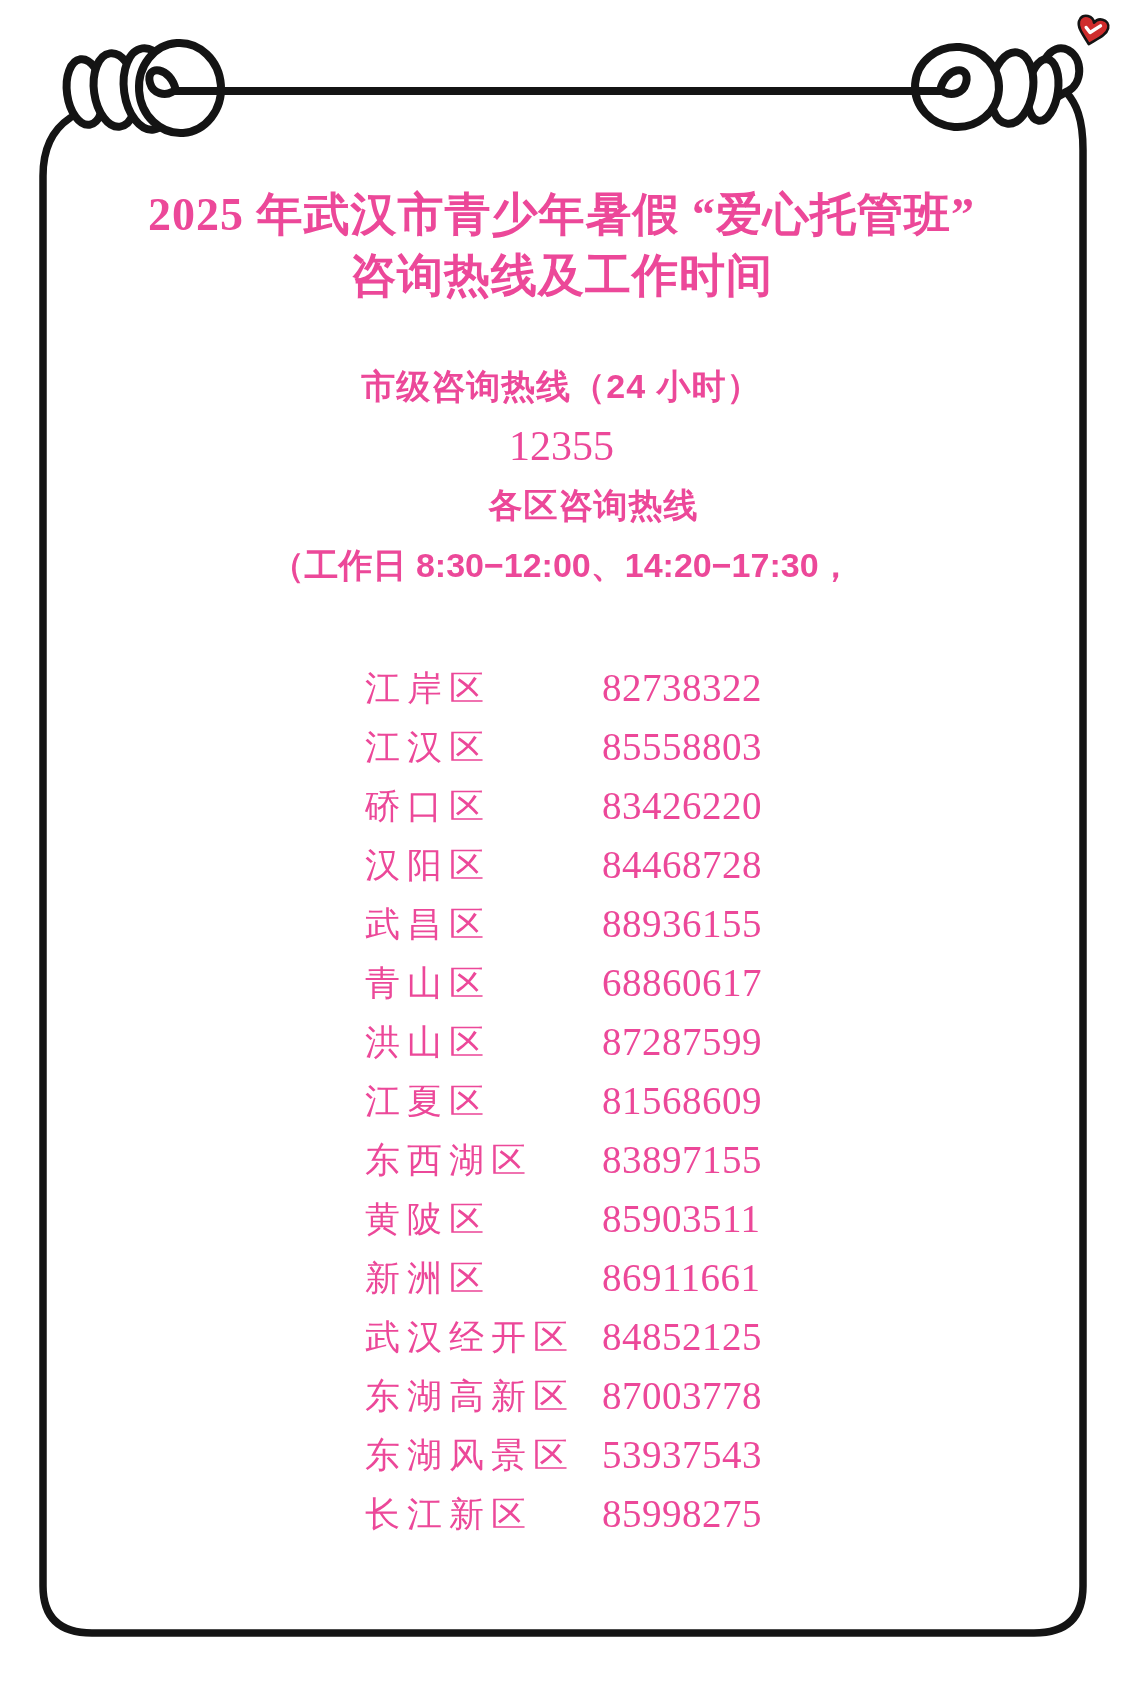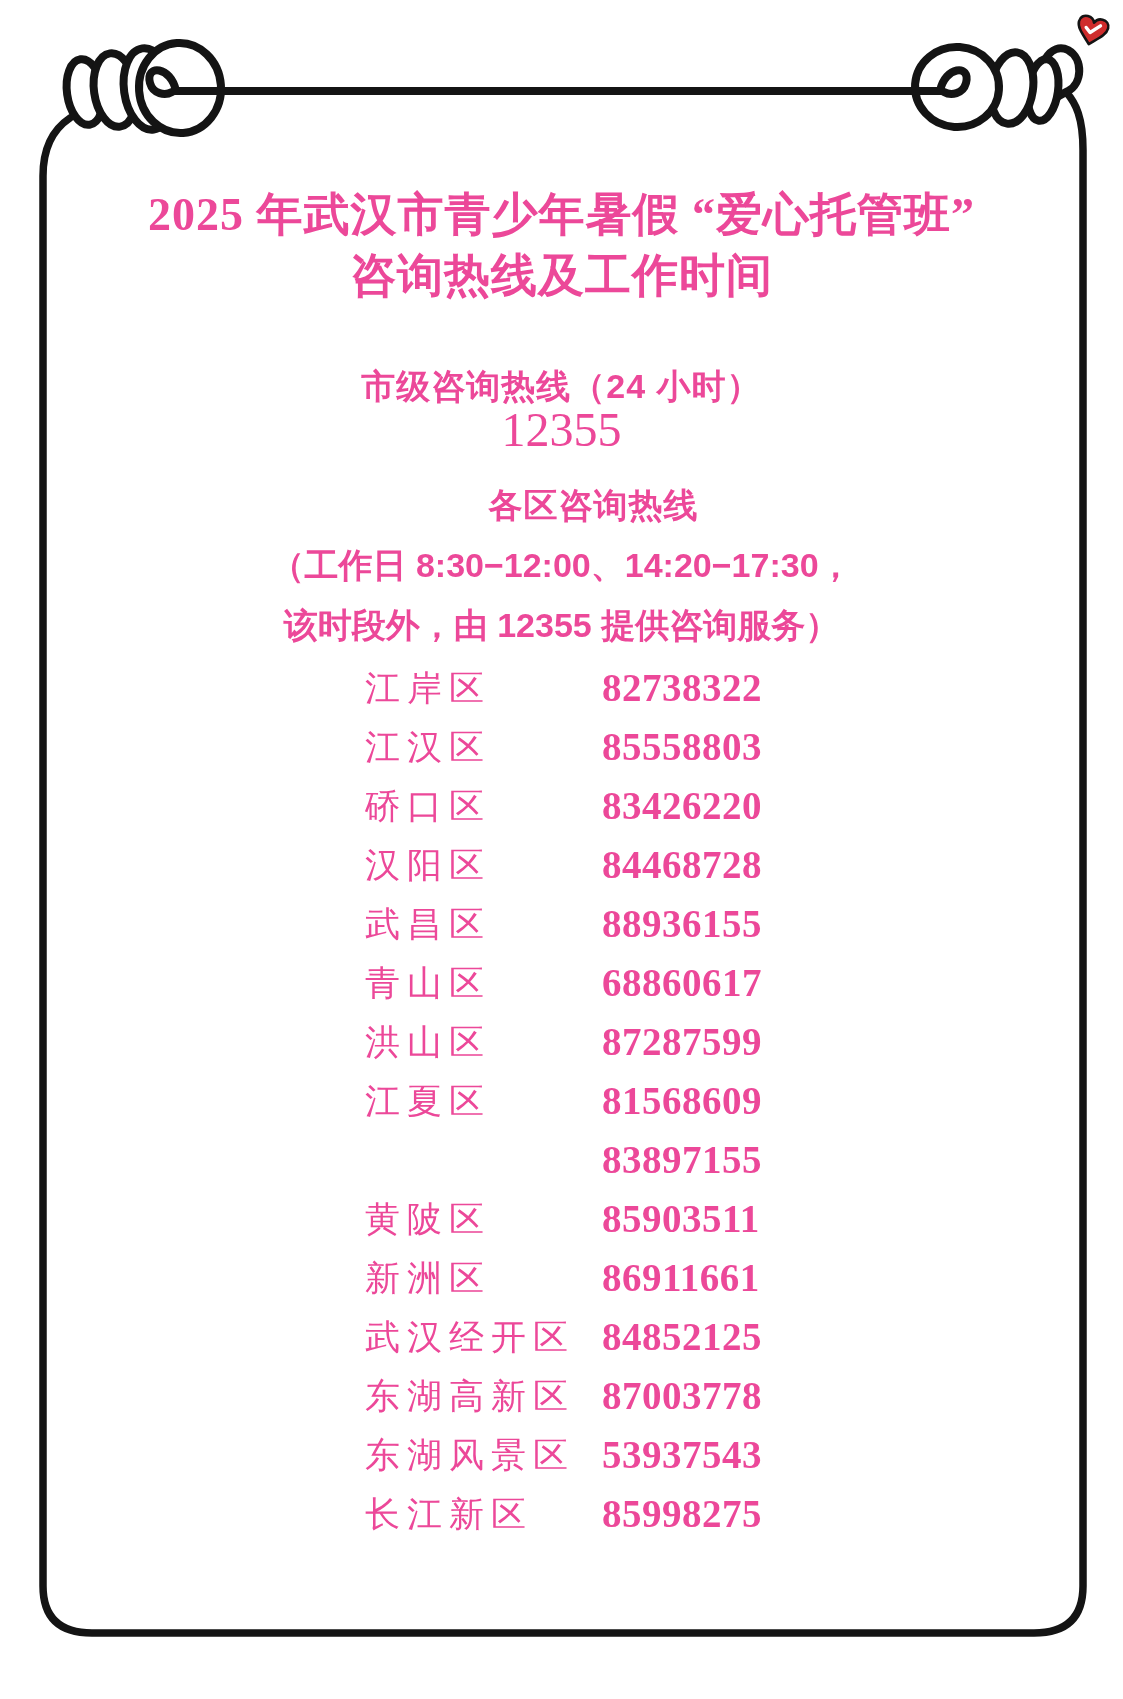--- a/index.html
+++ b/index.html
@@ -19,9 +19,9 @@
   .heading-sans{font-weight:700;font-size:34px;line-height:46px;letter-spacing:1px;}
   .city-heading{top:363px;}
   .city-number{
-    top:404px;
+    top:420px;
     font-family:"Liberation Serif","DejaVu Serif",serif;
-    font-weight:400;font-size:48px;line-height:52px;
+    font-weight:400;font-size:42px;line-height:52px;
   }
   .district-heading{top:482px;padding-left:32px;}
   .note-line{font-weight:600;font-size:34px;line-height:46px;}

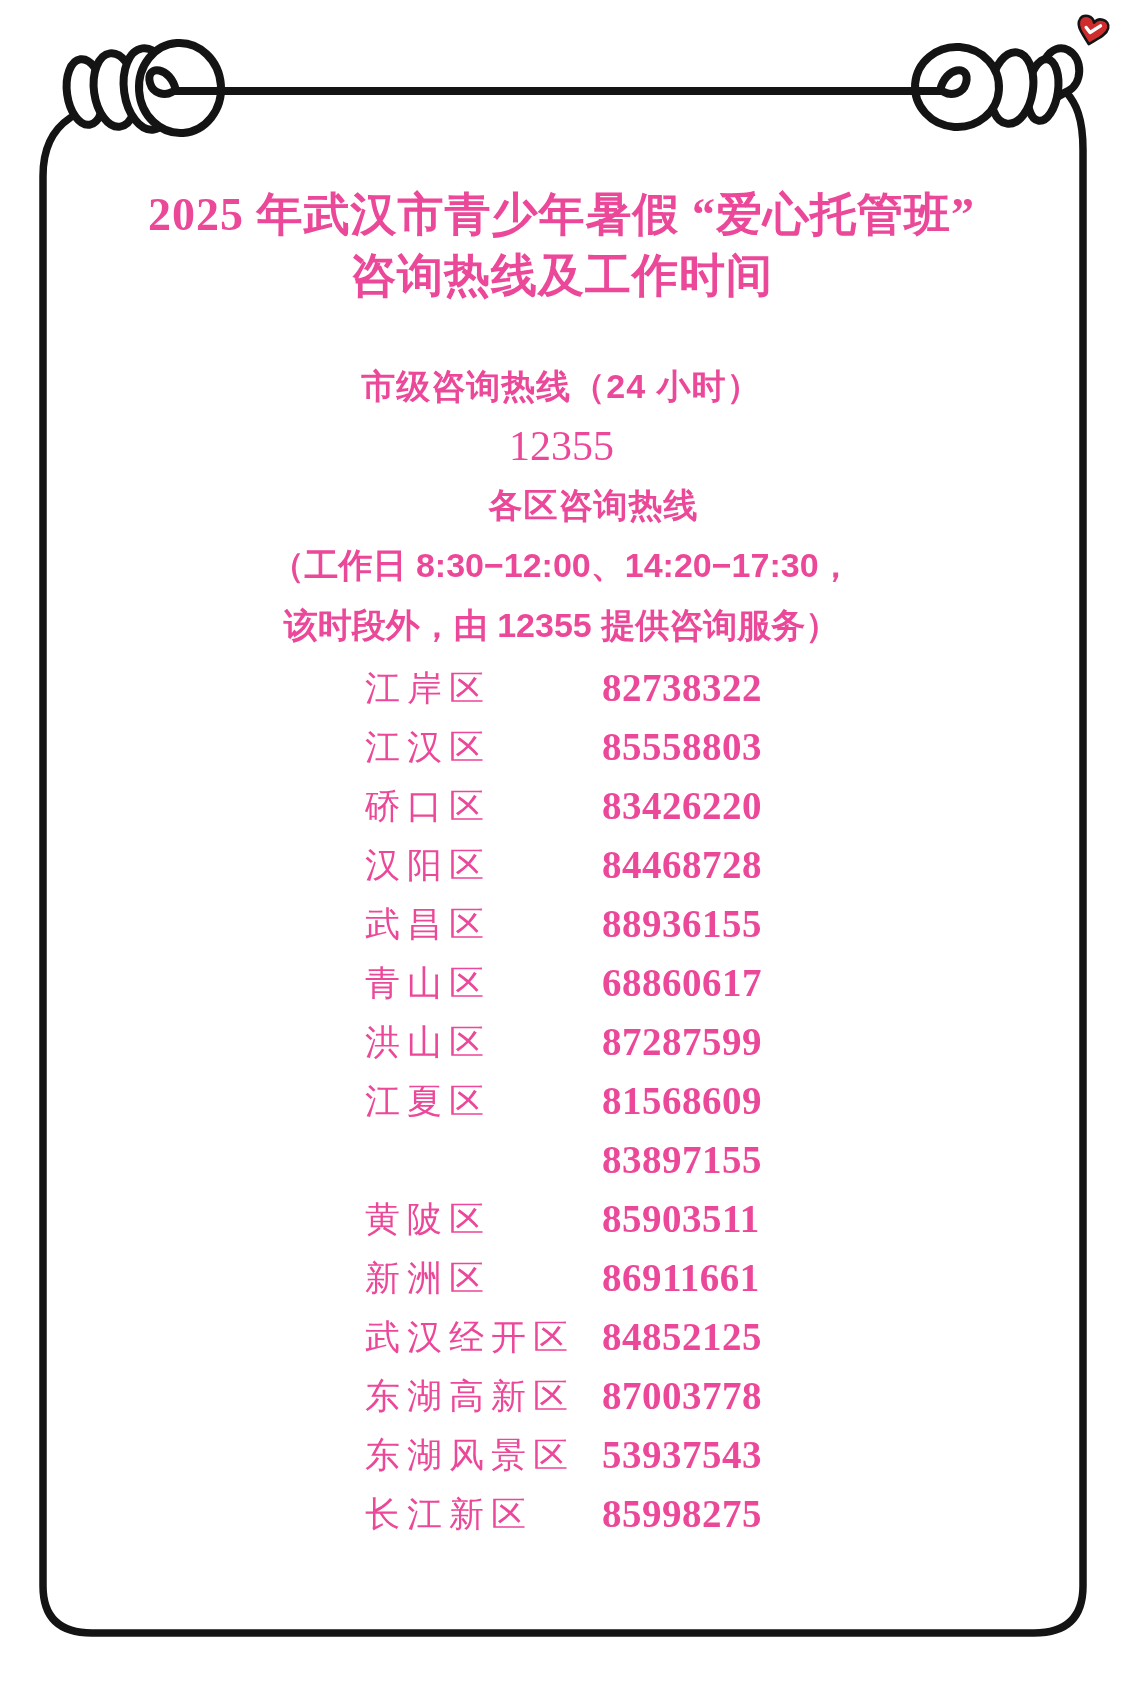--- a/index.html
+++ b/index.html
@@ -88,7 +88,6 @@
 
   <div class="line heading-sans district-heading">各区咨询热线</div>
   <div class="line note-line note-1">（工作日 8:30−12:00、14:20−17:30，</div>
-  <div class="line note-line note-2">该时段外，由 12355 提供咨询服务）</div>
 
   <div class="rows">
     <div class="row">

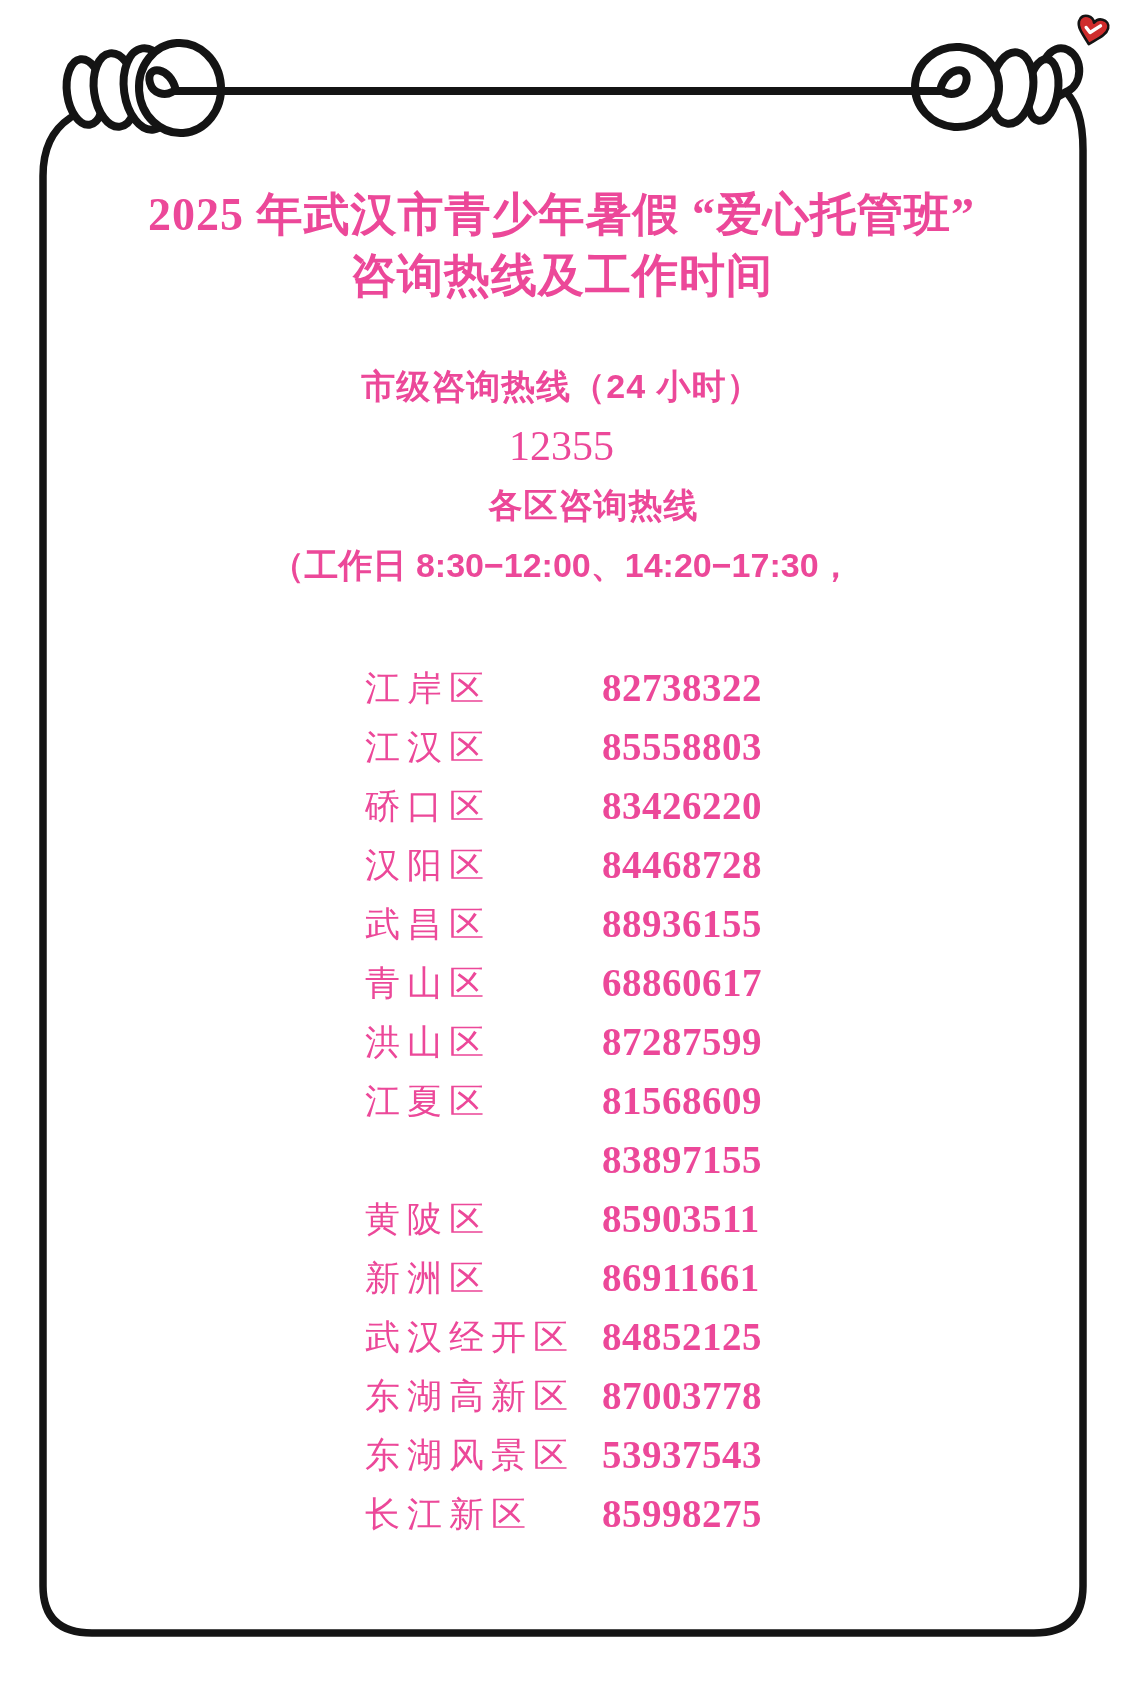--- a/index.html
+++ b/index.html
@@ -37,7 +37,7 @@
   .row .phone{
     position:absolute;left:602px;top:50%;transform:translateY(-52%);
     font-family:"Liberation Serif","DejaVu Serif",serif;
-    font-weight:700;font-size:39px;letter-spacing:0.5px;white-space:nowrap;
+    font-weight:400;font-size:39px;letter-spacing:0.5px;white-space:nowrap;
   }
 </style>
 </head>

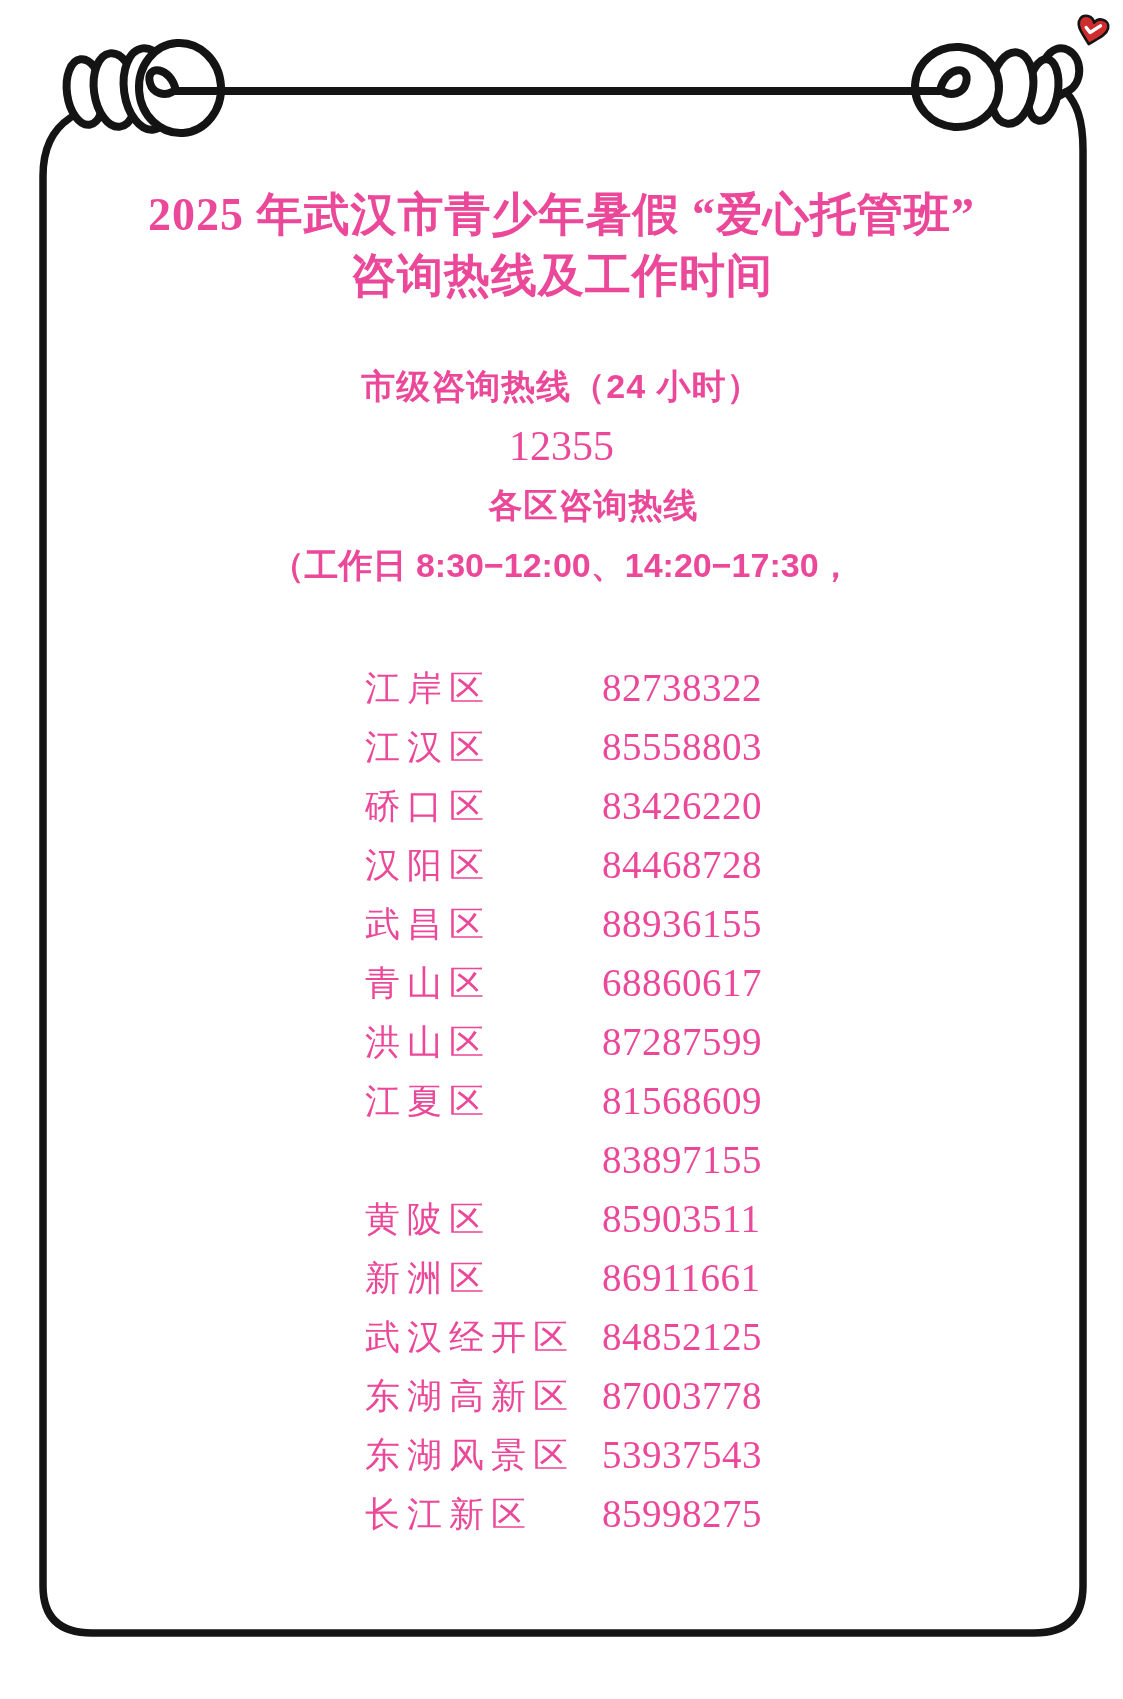--- a/index.html
+++ b/index.html
@@ -132,6 +132,7 @@
     </div>
 
     <div class="row">
+      <span class="name">东西湖区</span>
       <span class="phone">83897155</span>
     </div>
 

